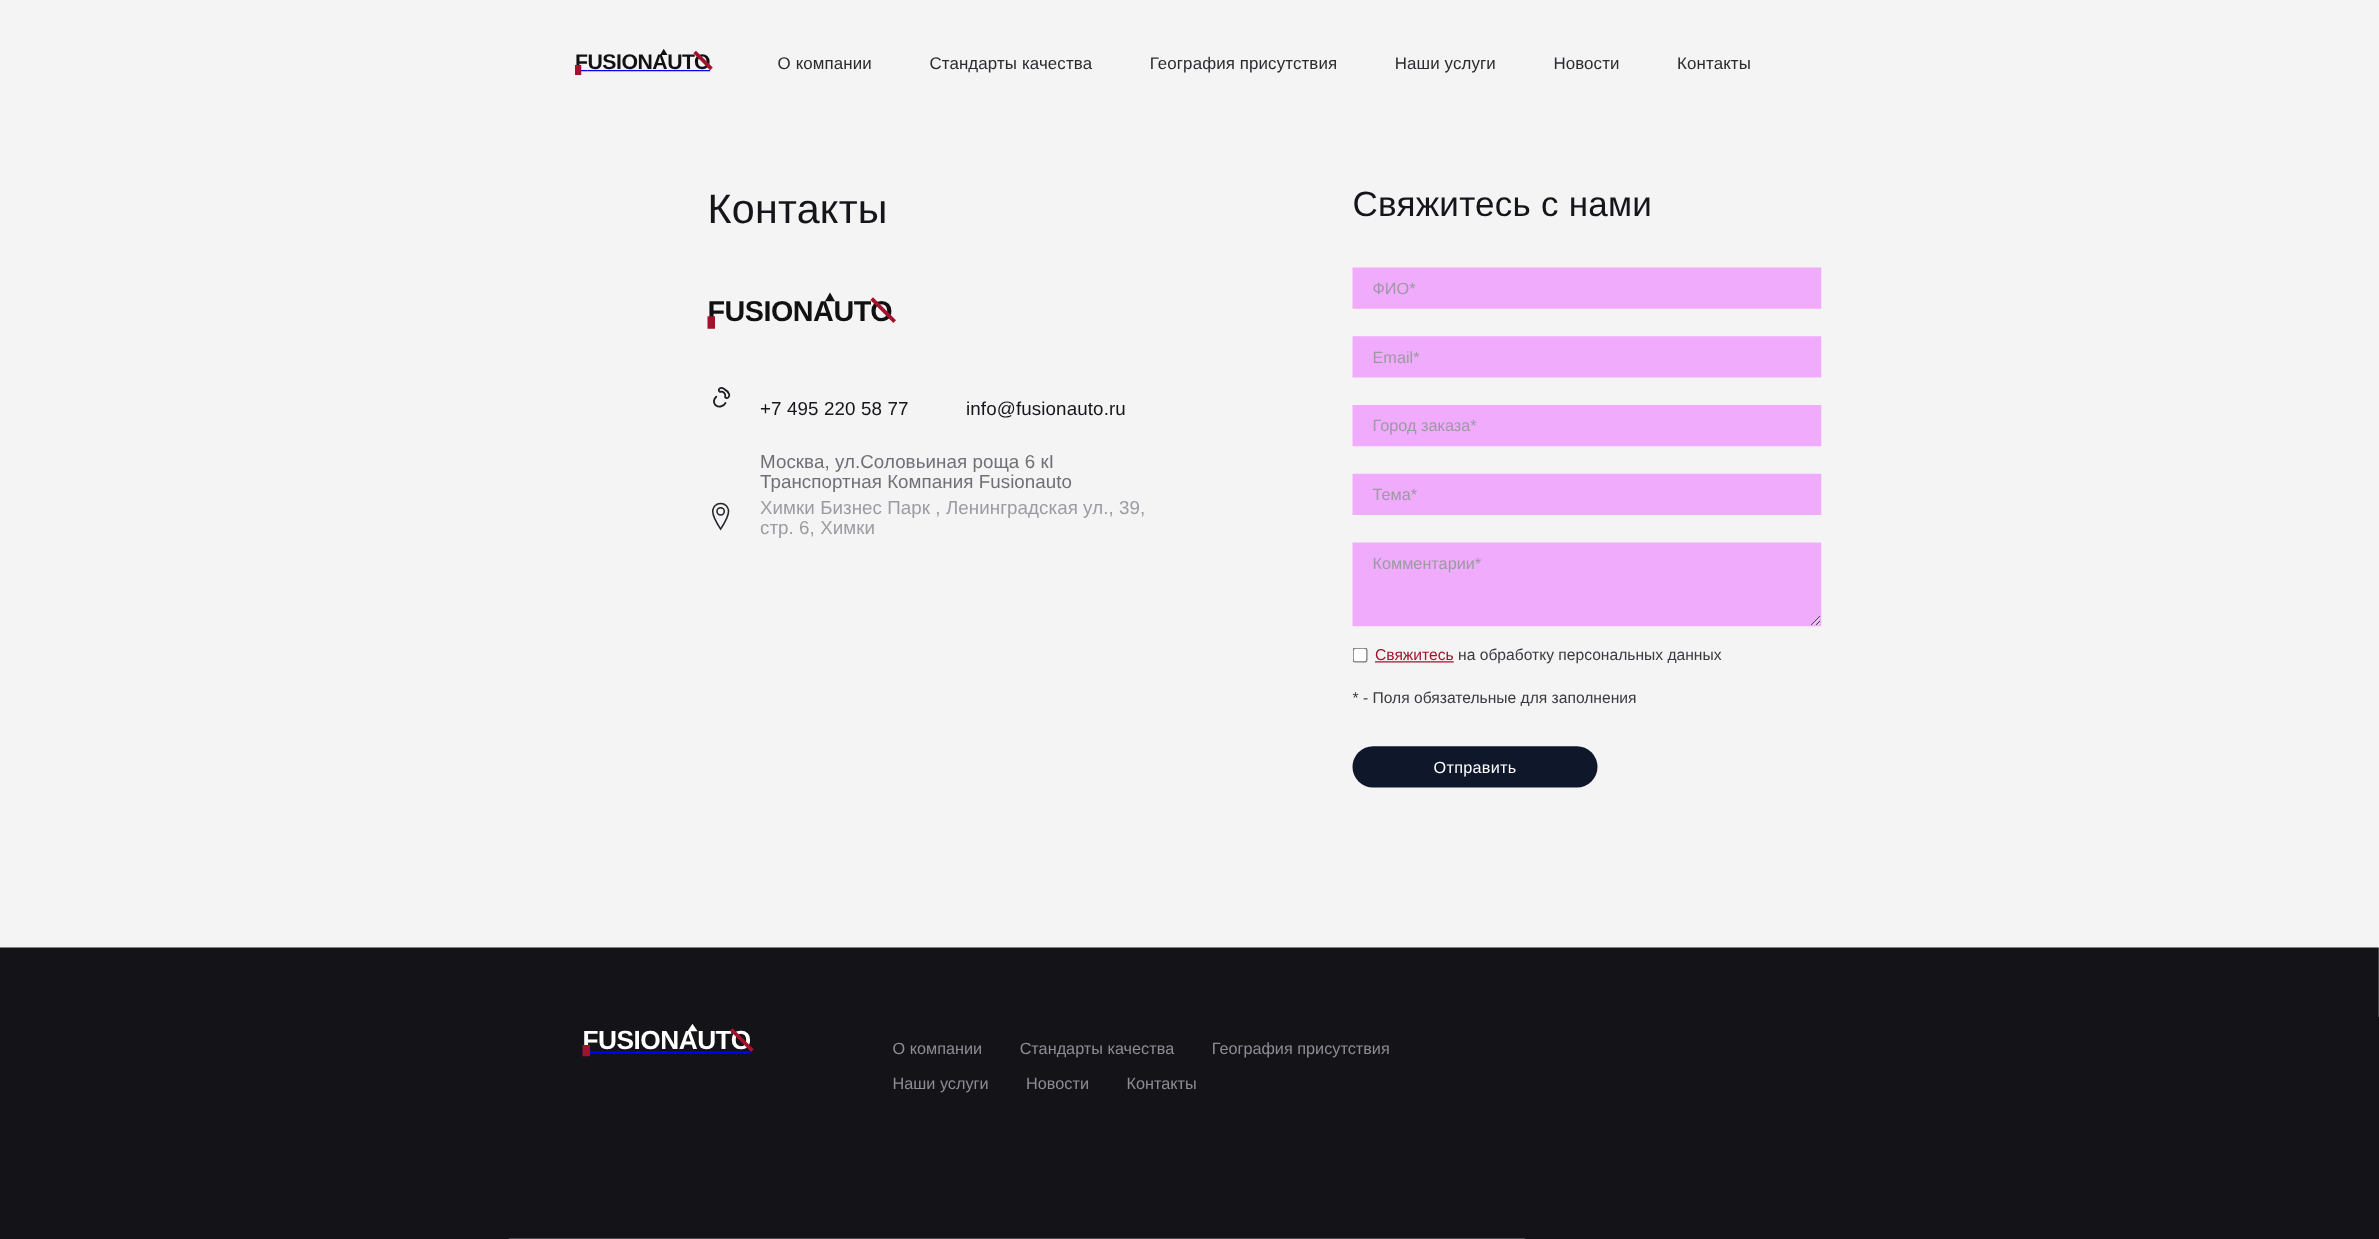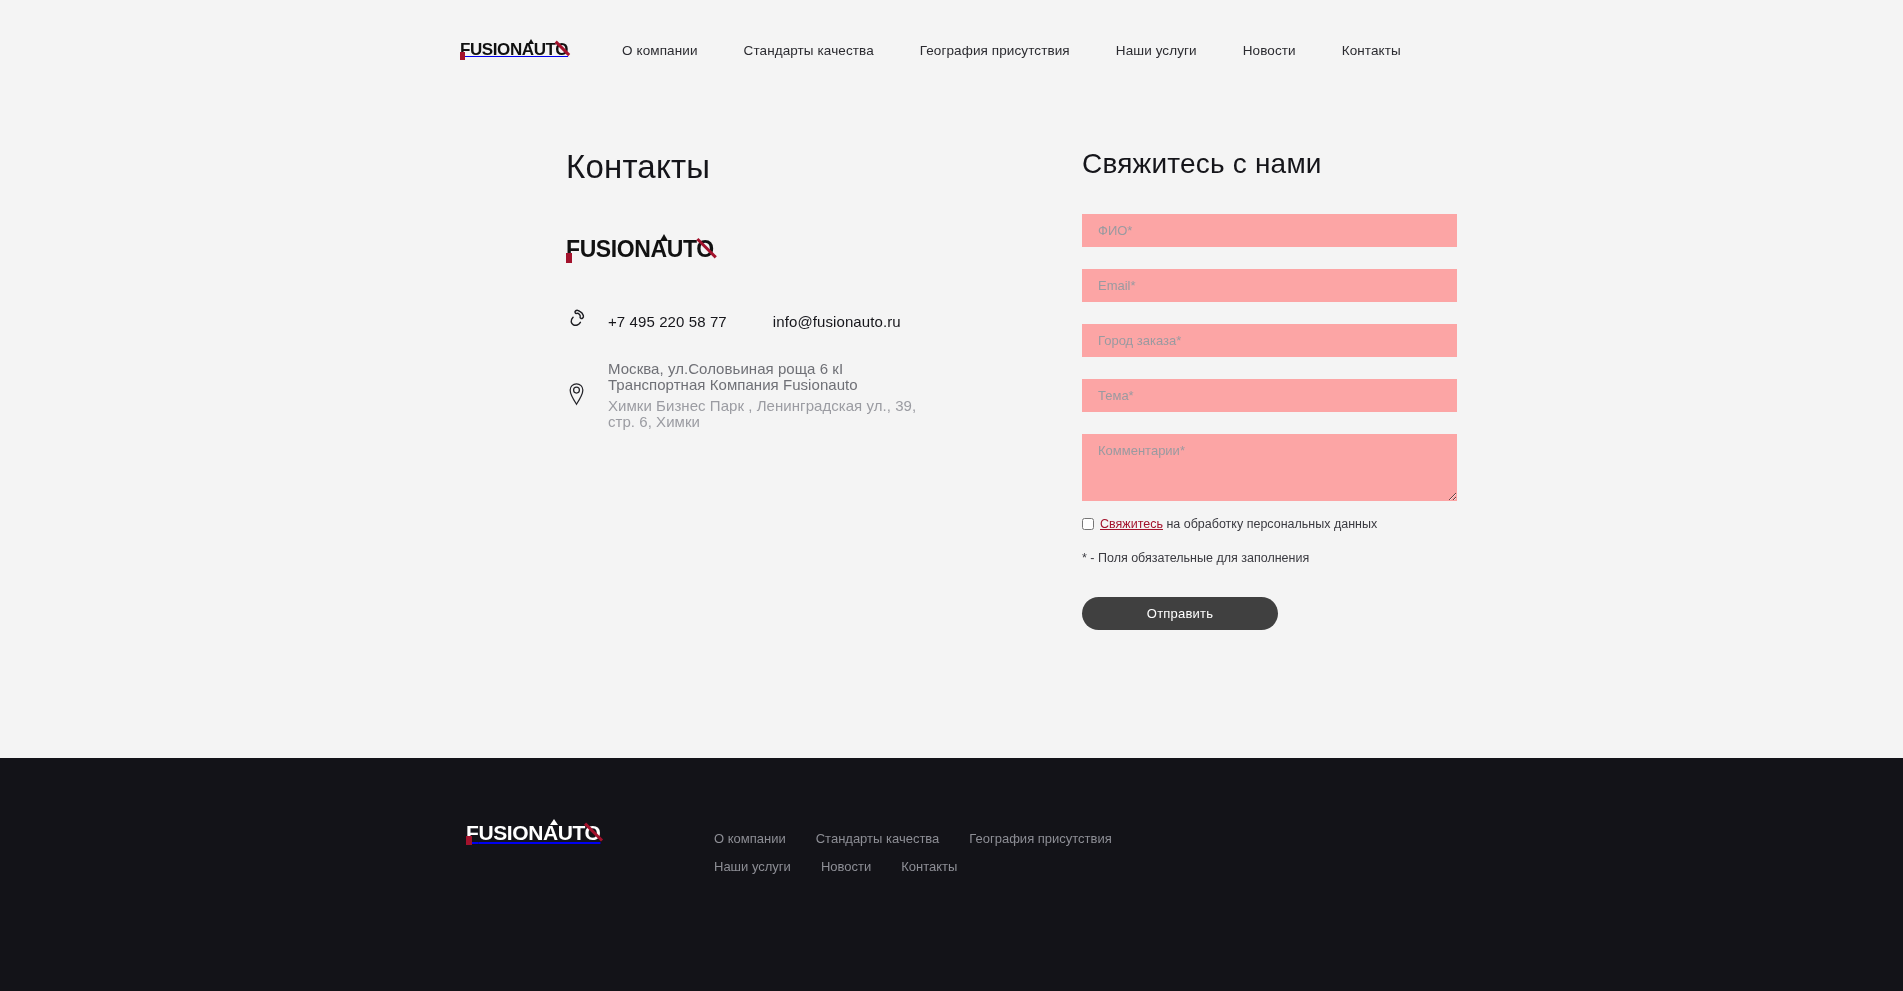--- a/index.html
+++ b/index.html
@@ -155,7 +155,7 @@
   .f-field {
     width: 100%;
     height: 33px;
-    background: #fca5a5;
+    background: #f0abfc;
     border: none;
     outline: none;
     padding: 0 16px;

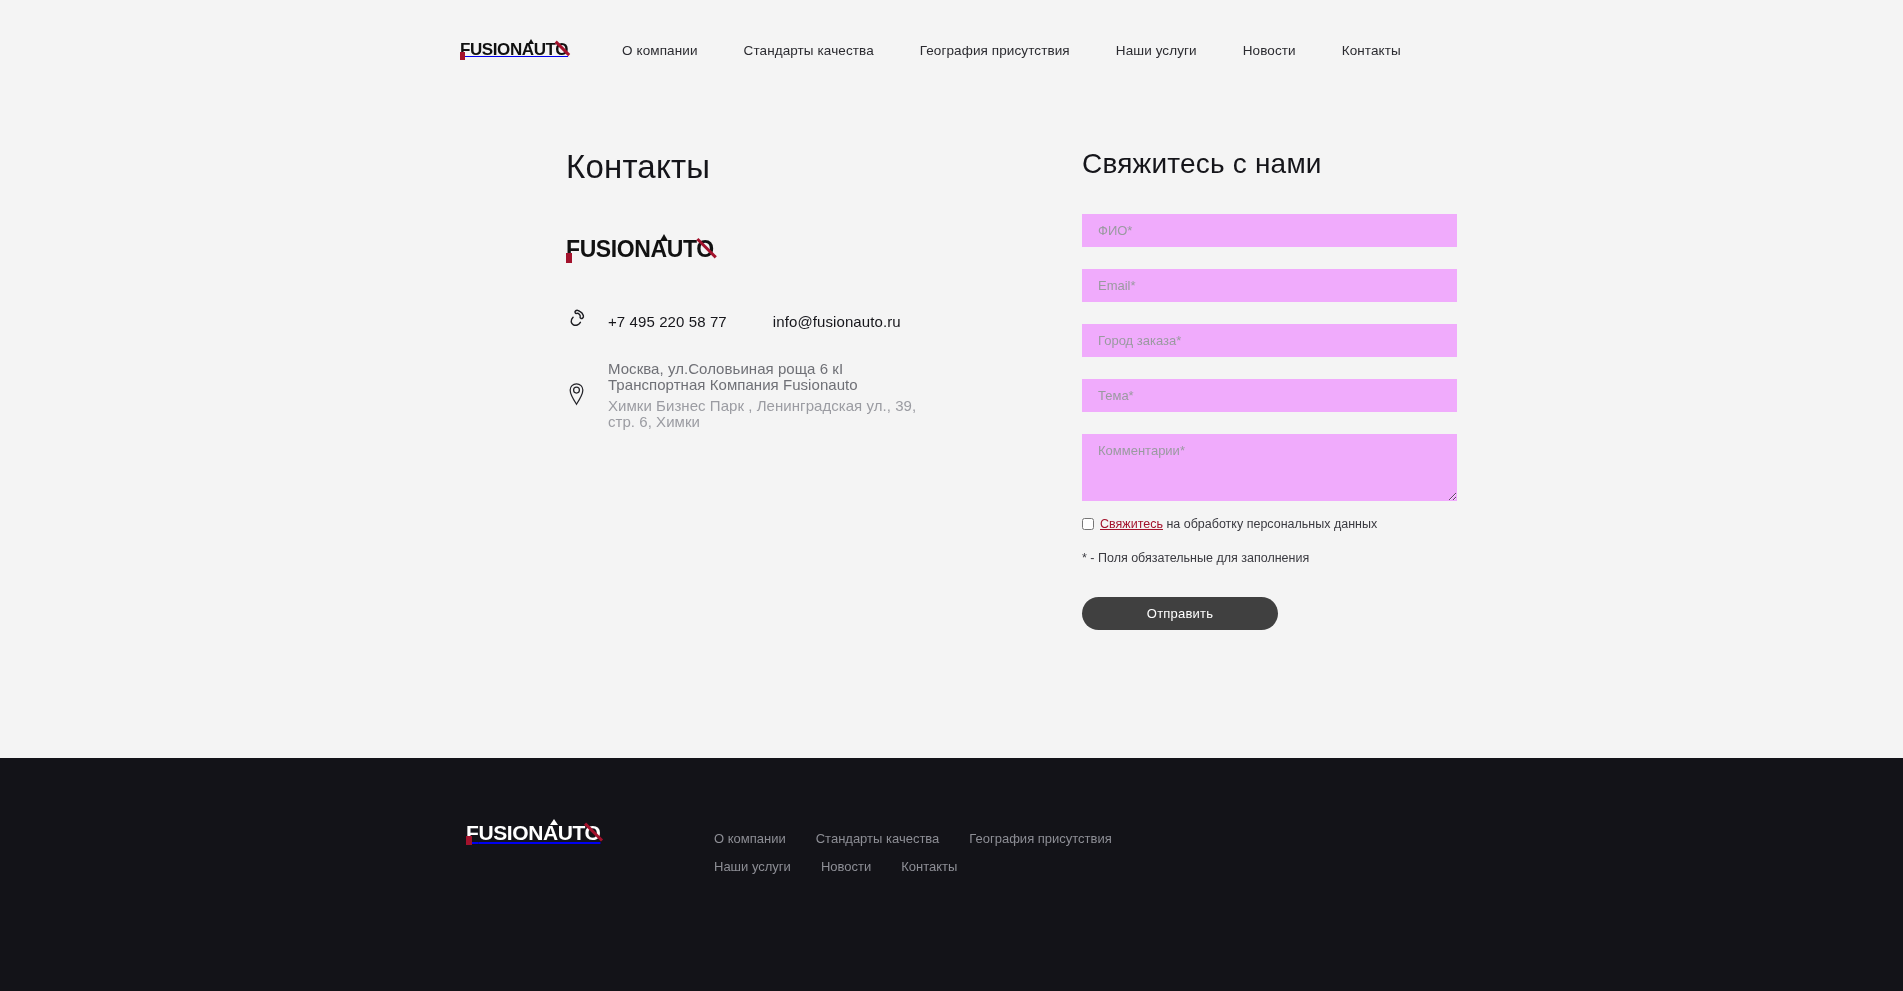--- a/index.html
+++ b/index.html
@@ -106,7 +106,7 @@
 
   .info-row {
     display: flex;
-    align-items: center;
+    align-items: flex-end;
     margin-bottom: 26px;
   }
   .info-icon {

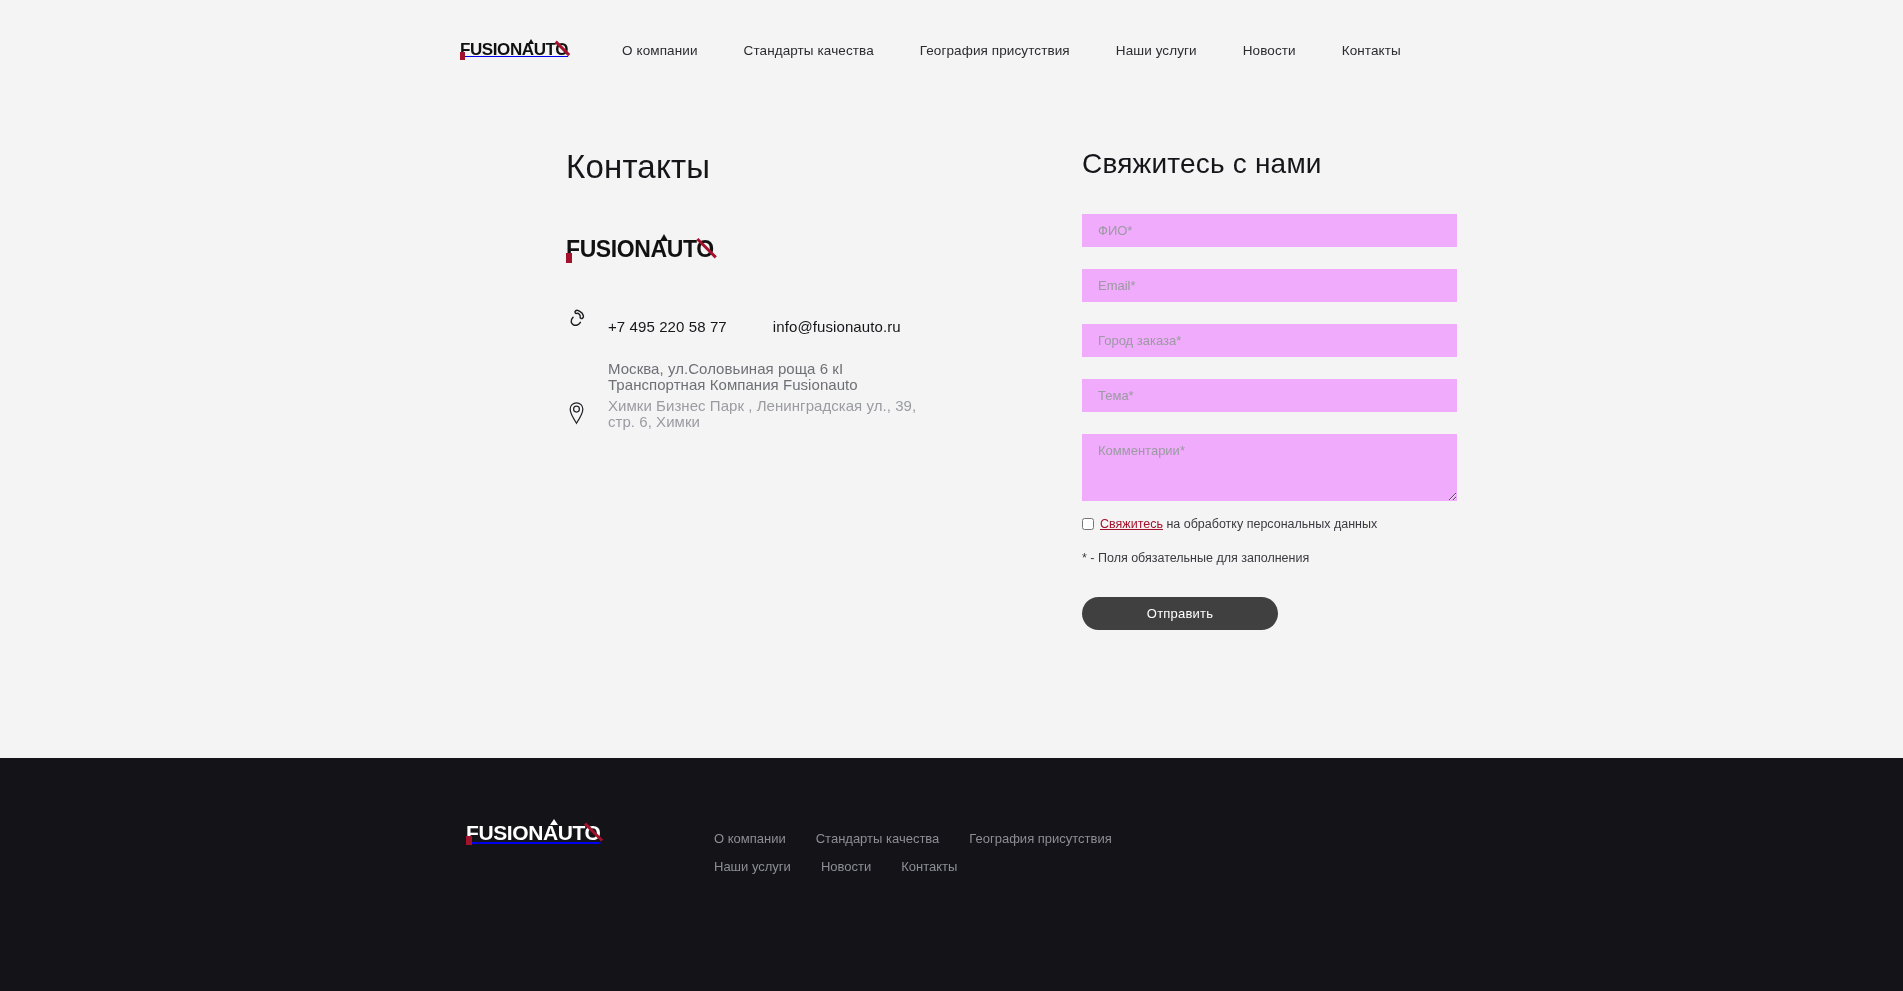--- a/index.html
+++ b/index.html
@@ -203,7 +203,7 @@
     height: 33px;
     border: none;
     border-radius: 17px;
-    background: #404040;
+    background: #0f172a;
     color: #ffffff;
     font-family: inherit;
     font-size: 13px;

